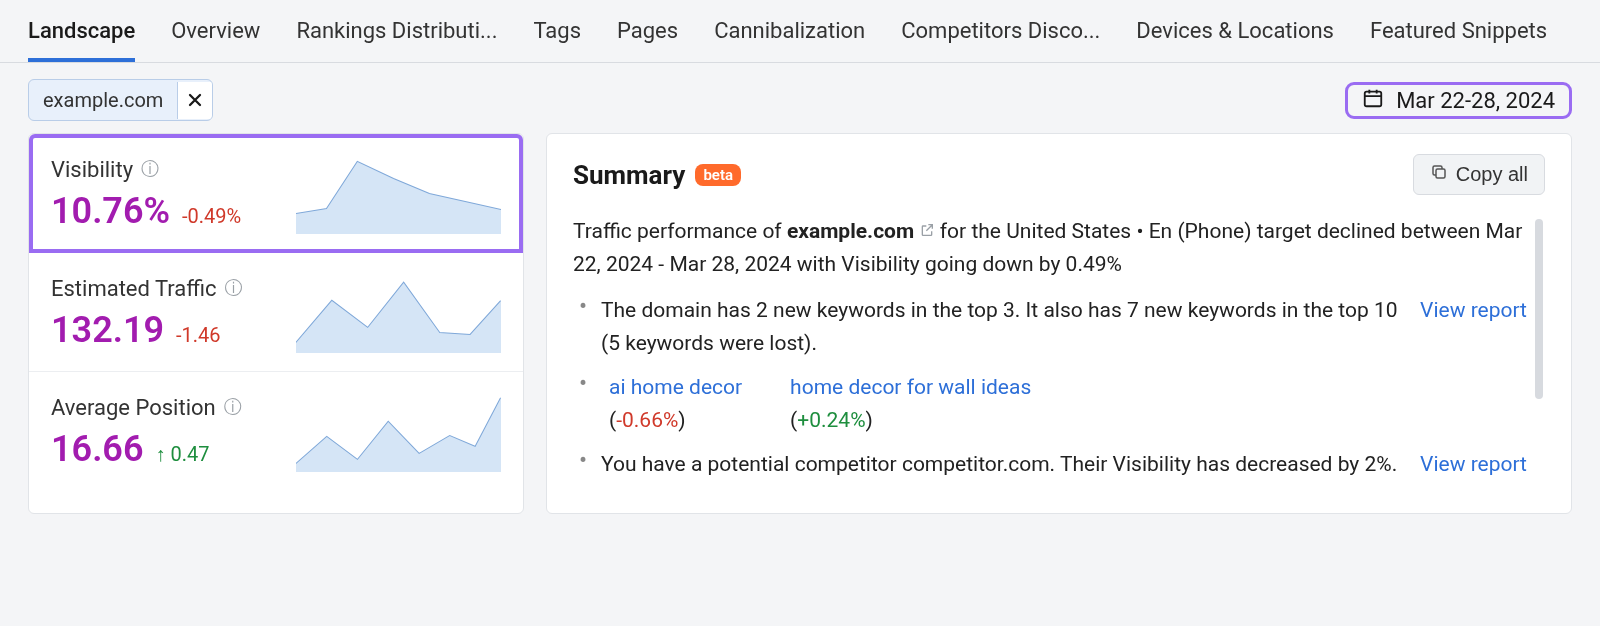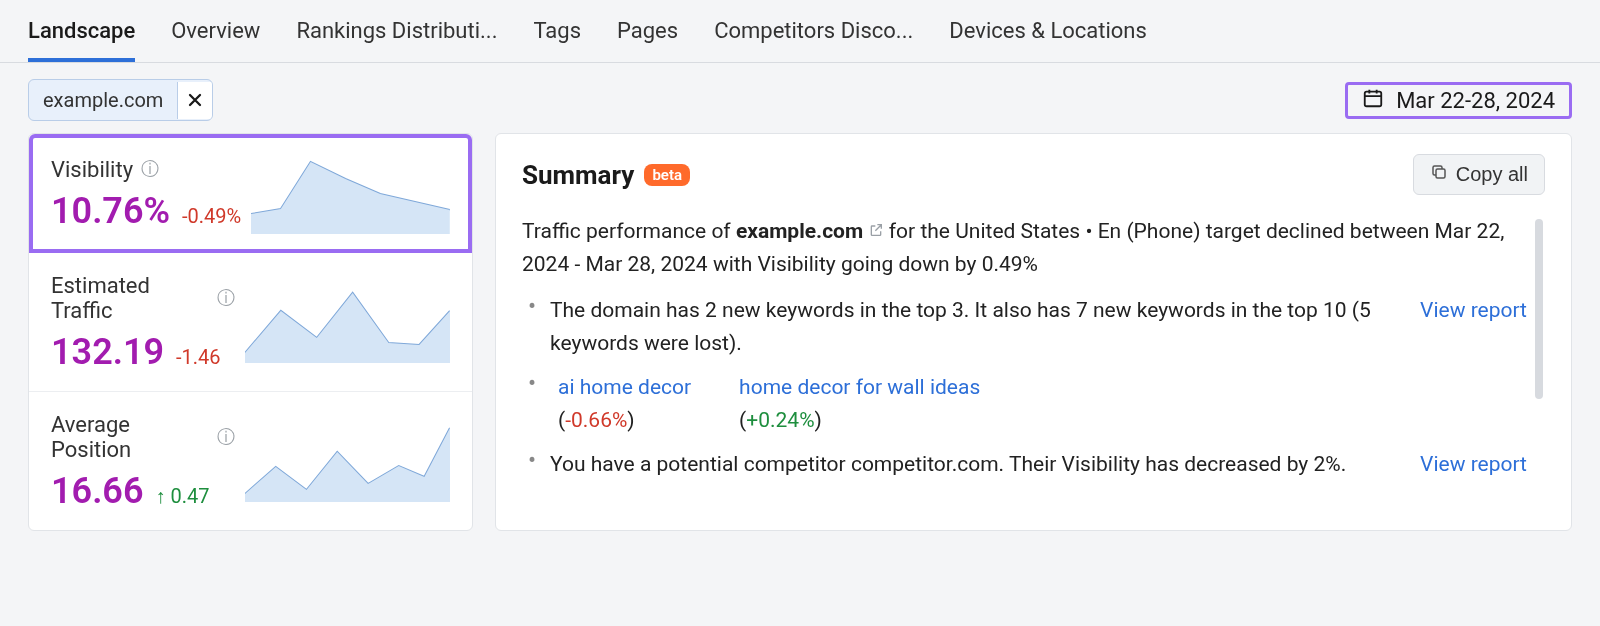--- a/index.html
+++ b/index.html
@@ -239,6 +239,7 @@
   <div class="tab">Rankings Distributi...</div>
   <div class="tab">Tags</div>
   <div class="tab">Pages</div>
+  <div class="tab">Cannibalization</div>
   <div class="tab">Competitors Disco...</div>
   <div class="tab">Devices &amp; Locations</div>
 </div>

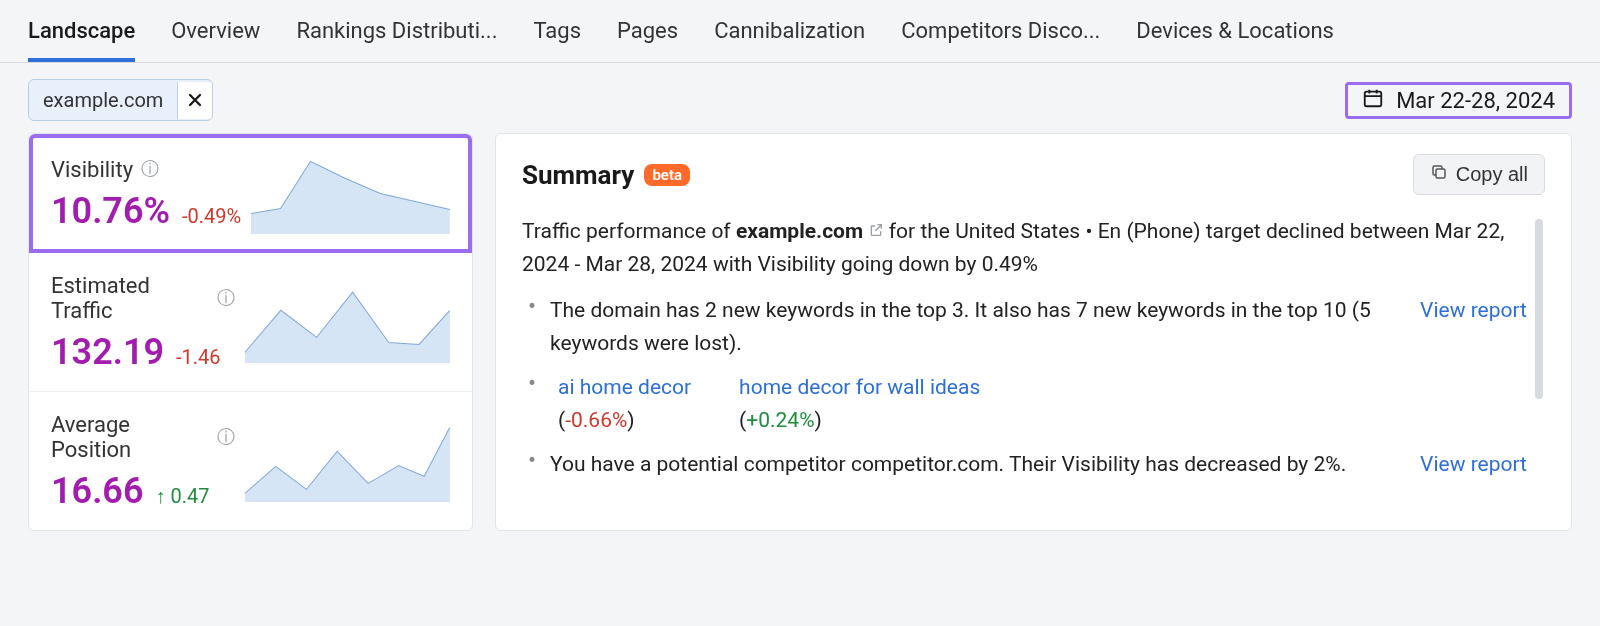--- a/index.html
+++ b/index.html
@@ -242,6 +242,7 @@
   <div class="tab">Cannibalization</div>
   <div class="tab">Competitors Disco...</div>
   <div class="tab">Devices &amp; Locations</div>
+  <div class="tab">Featured Snippets</div>
 </div>
 
 <div class="filters">

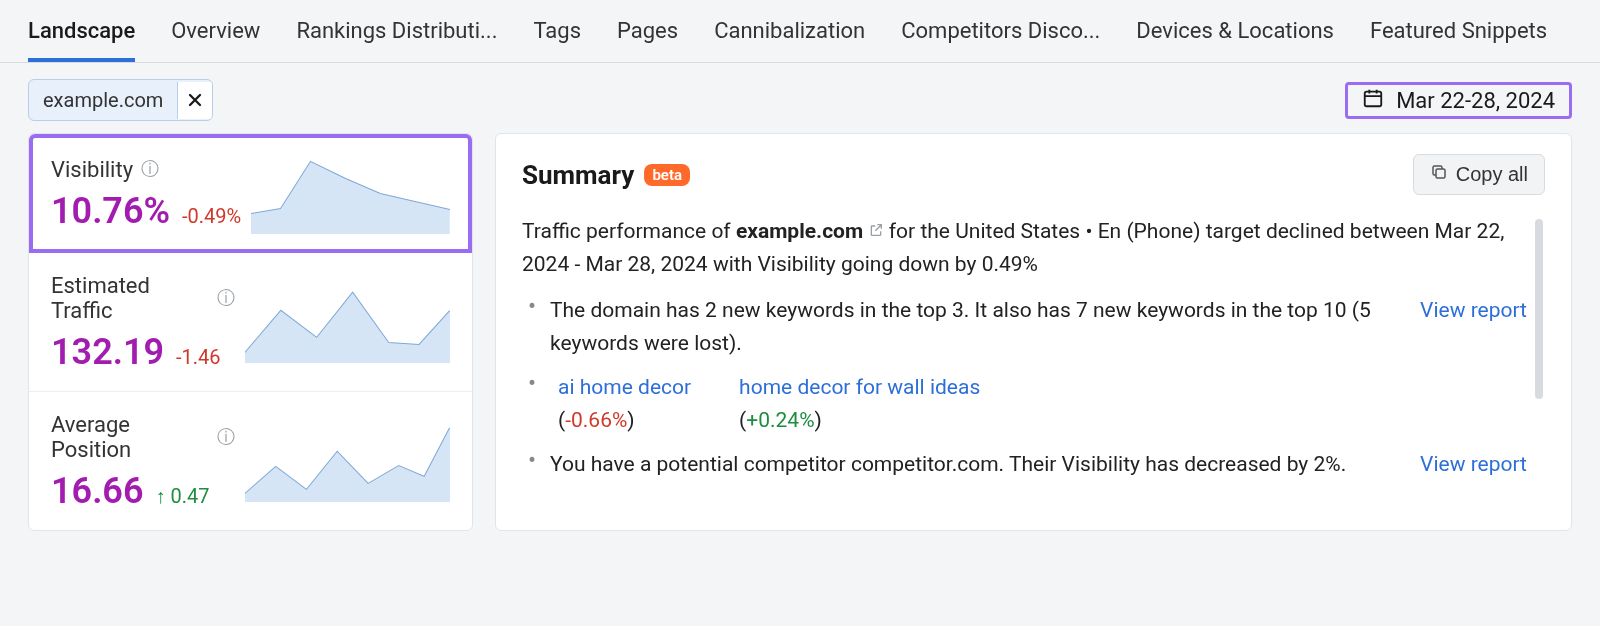--- a/index.html
+++ b/index.html
@@ -62,7 +62,7 @@
     align-items: center;
     gap: 12px;
     border: 3px solid #9a6cf2;
-    border-radius: 4px;
+    border-radius: 9px;
     padding: 2px 14px;
     font-size: 22px;
     color: #1a1a1a;

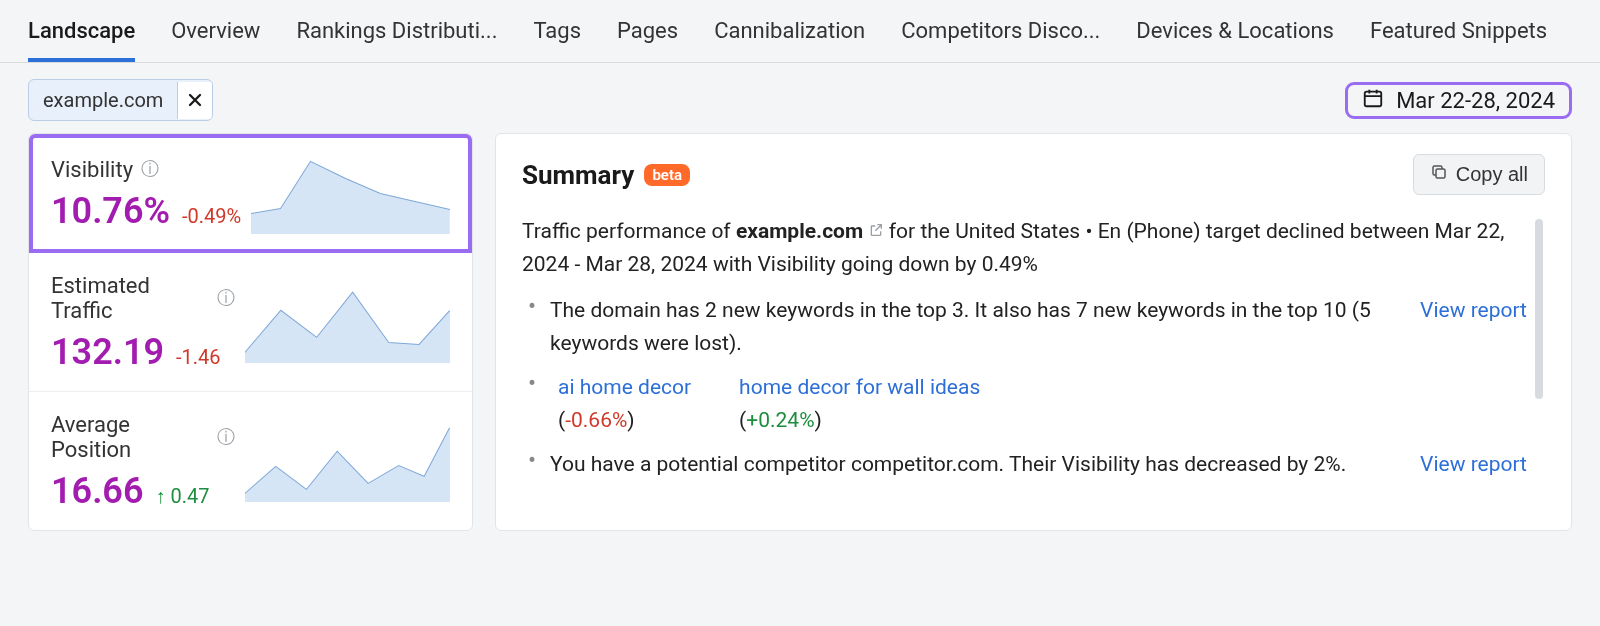--- a/index.html
+++ b/index.html
@@ -76,7 +76,7 @@
   }
   
   .metrics {
-    width: 445px;
+    width: 496px;
     background: #fff;
     border: 1px solid #e1e4e8;
     border-radius: 6px;

